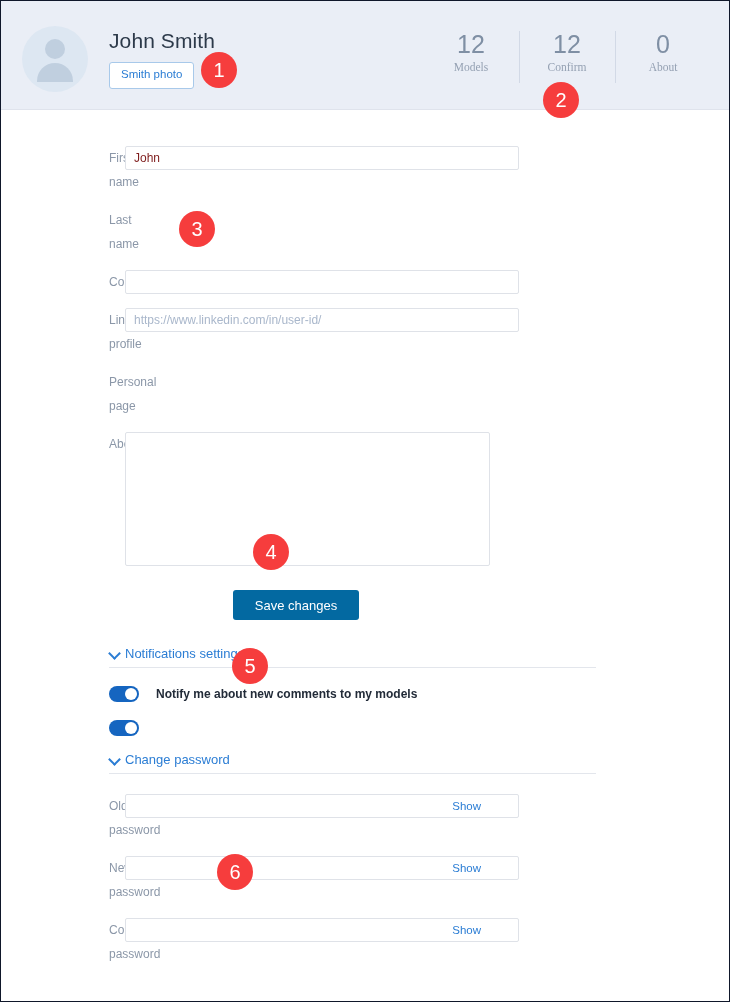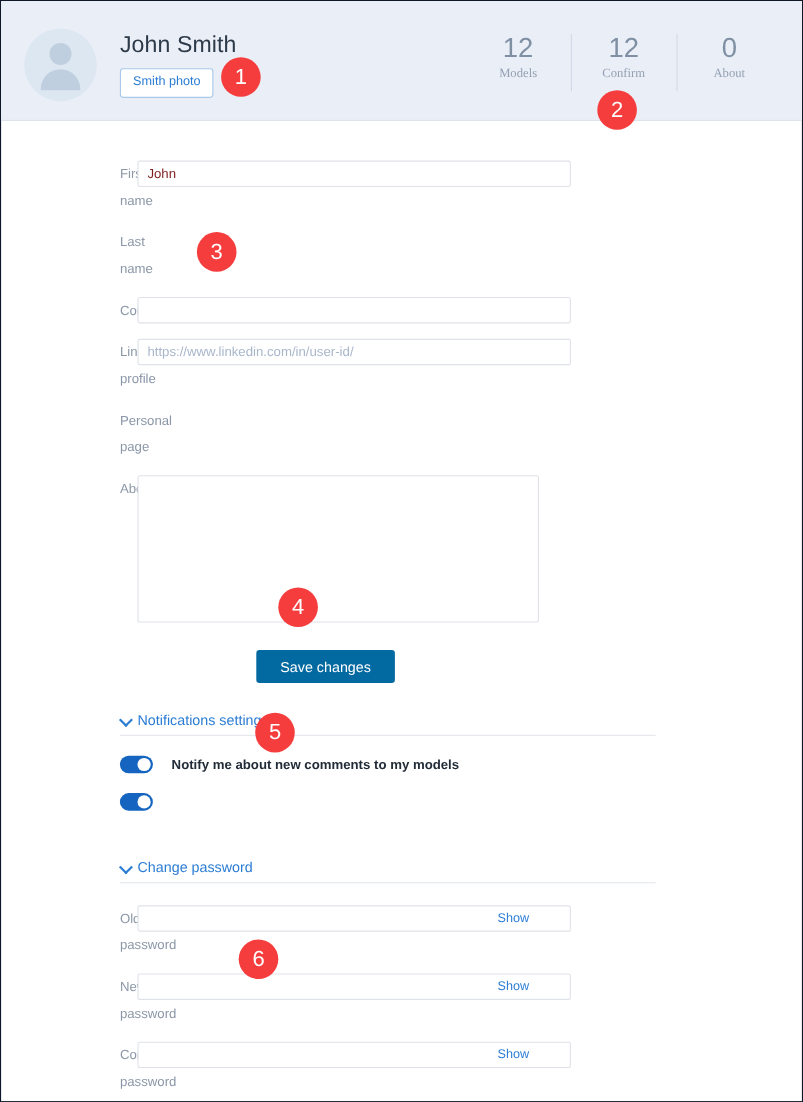--- a/index.html
+++ b/index.html
@@ -381,7 +381,7 @@
     </div>
   </div>
 
-  <div class="section" style="margin-top:44px;">
+  <div class="section" style="margin-top:16px;">
     <div class="section-header">
       <span class="chev"></span>
       <span class="section-title">Change password</span>

